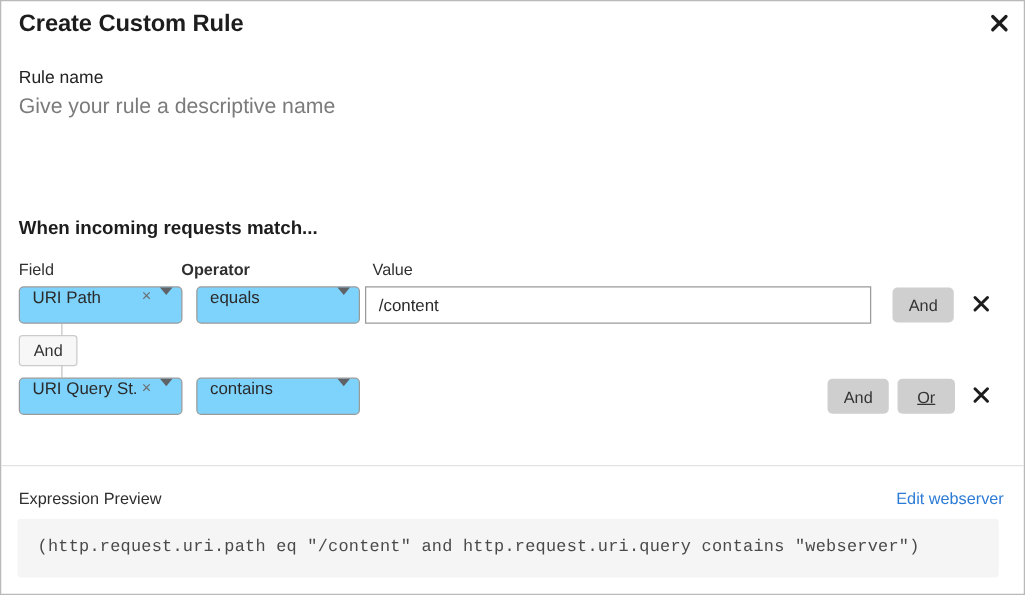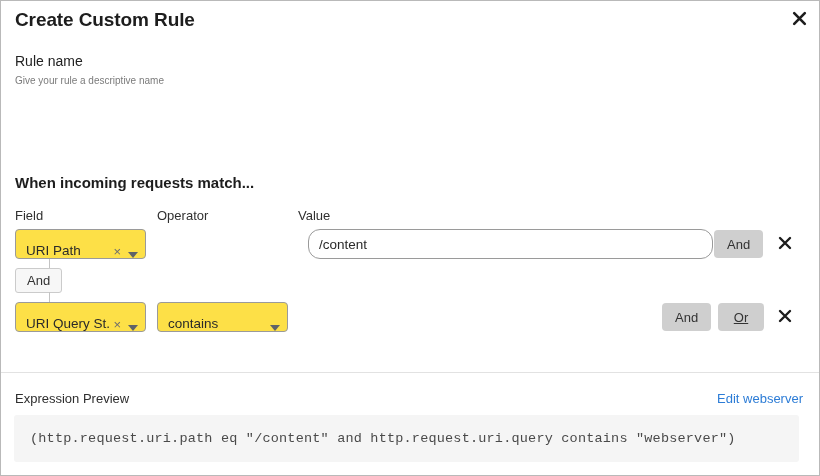--- a/index.html
+++ b/index.html
@@ -48,7 +48,7 @@
   .help-text {
     position: absolute;
     left: 14px; top: 74px;
-    font-size: 10px;
+    font-size: 17px;
     color: #7b7b7b;
   }
   .rule-name-input {

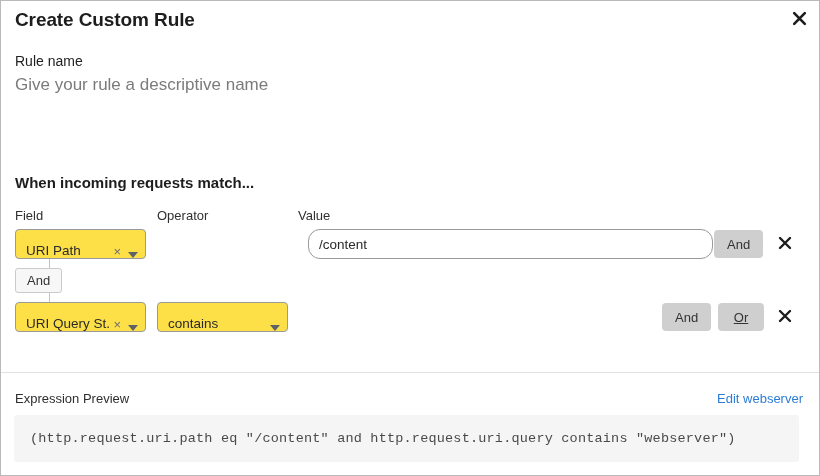--- a/index.html
+++ b/index.html
@@ -82,7 +82,7 @@
     color: #303030;
   }
   .col-field    { left: 14px; }
-  .col-operator { left: 156px; }
+  .col-operator { left: 144px; font-weight: bold; }
   .col-value    { left: 297px; }
 
   

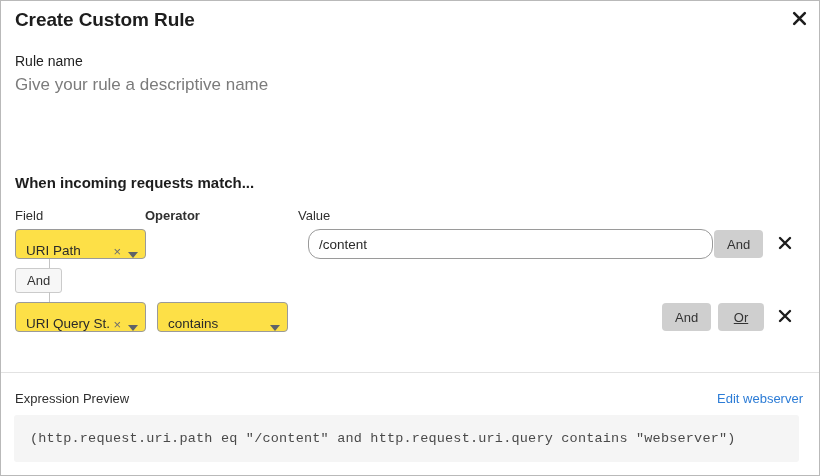--- a/index.html
+++ b/index.html
@@ -95,9 +95,9 @@
     height: 30px;
     border: 1px solid #9a9a9a;
     border-radius: 4px;
-    background: #fde047;
+    background: #7dd3fc;
     display: flex;
-    align-items: flex-end;
+    align-items: flex-start;
     padding: 0 7px 0 10px;
     cursor: pointer;
   }

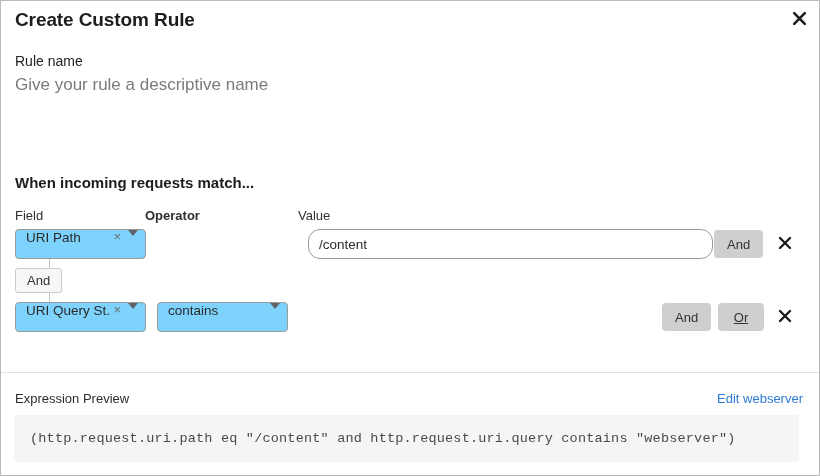--- a/index.html
+++ b/index.html
@@ -264,6 +264,10 @@
       <span class="caret"></span>
     </div>
 
+    <div class="select-box sel-operator">
+      <span class="sel-text">equals</span>
+      <span class="caret"></span>
+    </div>
 
     <input class="value-input value-w-long" type="text" value="/content" style="">
 

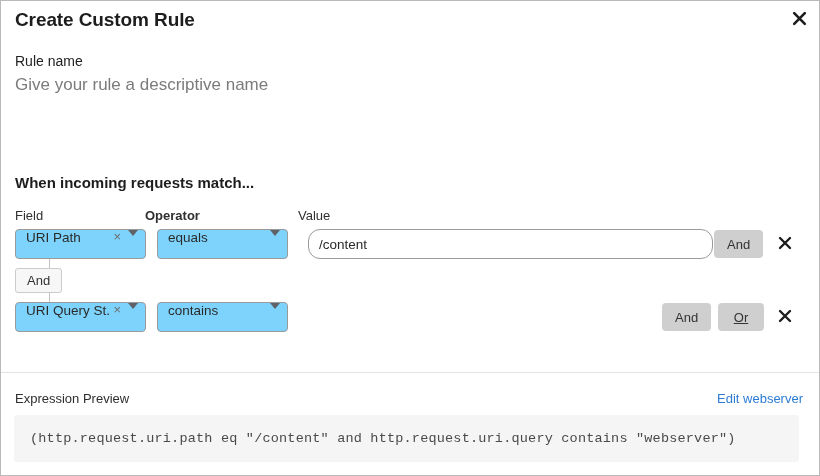--- a/index.html
+++ b/index.html
@@ -130,10 +130,10 @@
 
   .value-input {
     position: absolute;
-    left: 307px;
+    left: 291px;
     height: 30px;
     border: 1px solid #9a9a9a;
-    border-radius: 12px;
+    border-radius: 0;
     background: #ffffff;
     font-family: "Liberation Sans", sans-serif;
     font-size: 13.5px;

